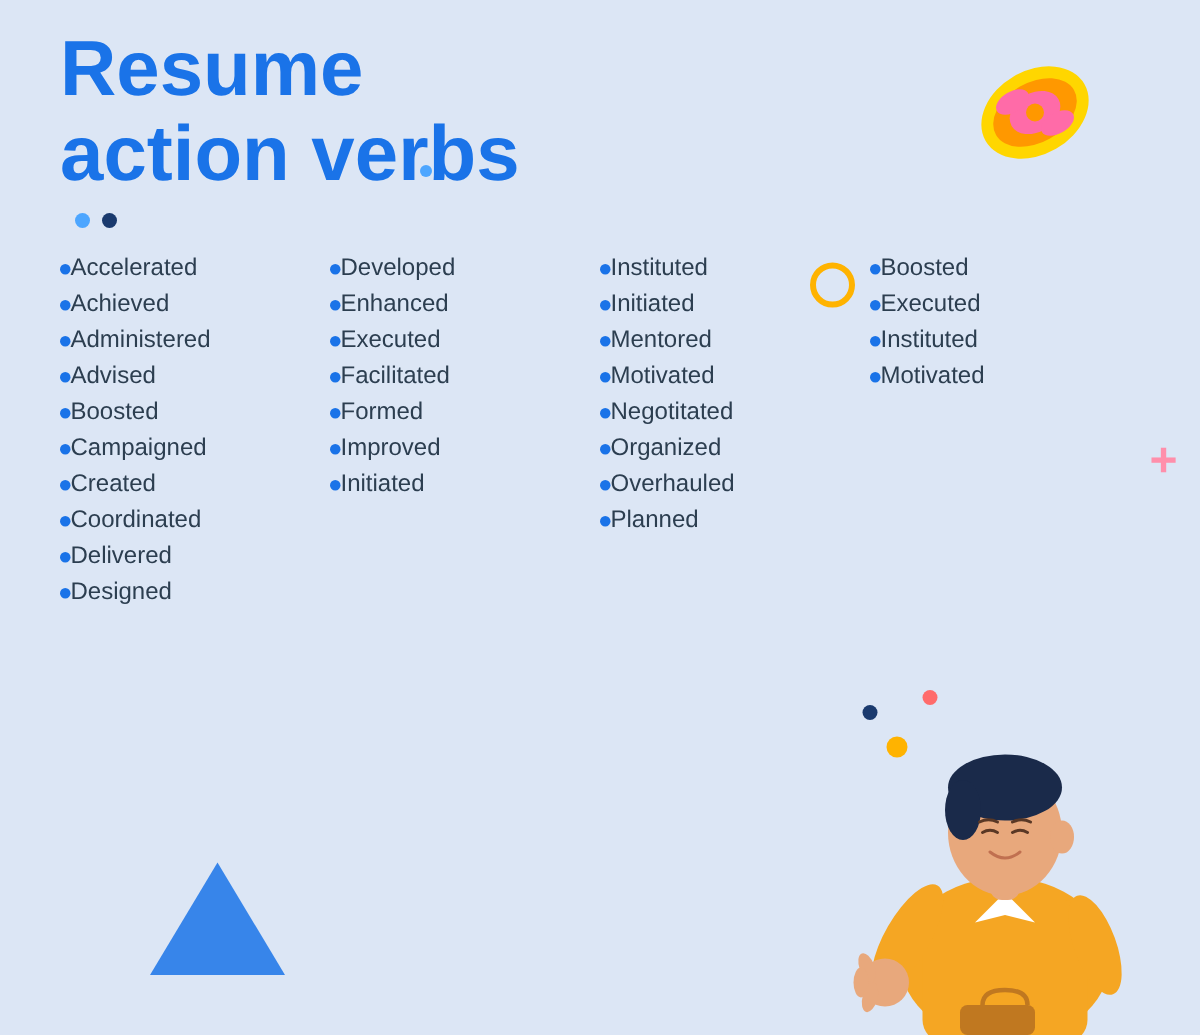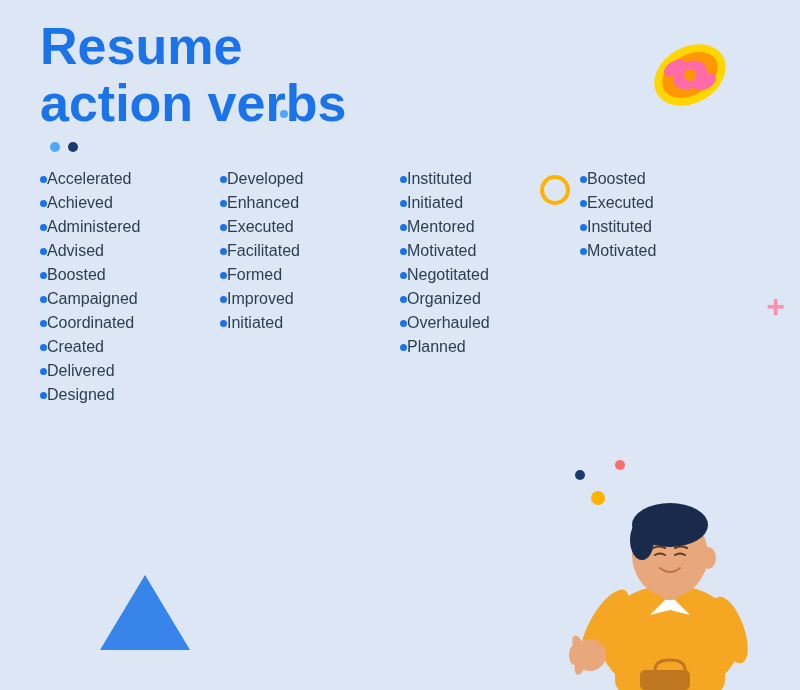--- a/index.html
+++ b/index.html
@@ -221,11 +221,11 @@
         </div>
       <div class="verb-item">
           <div class="verb-bullet"></div>
+          <span class="verb-text">Created</span>
+        </div>
+      <div class="verb-item">
+          <div class="verb-bullet"></div>
           <span class="verb-text">Coordinated</span>
-        </div>
-      <div class="verb-item">
-          <div class="verb-bullet"></div>
-          <span class="verb-text">Created</span>
         </div>
       <div class="verb-item">
           <div class="verb-bullet"></div>

